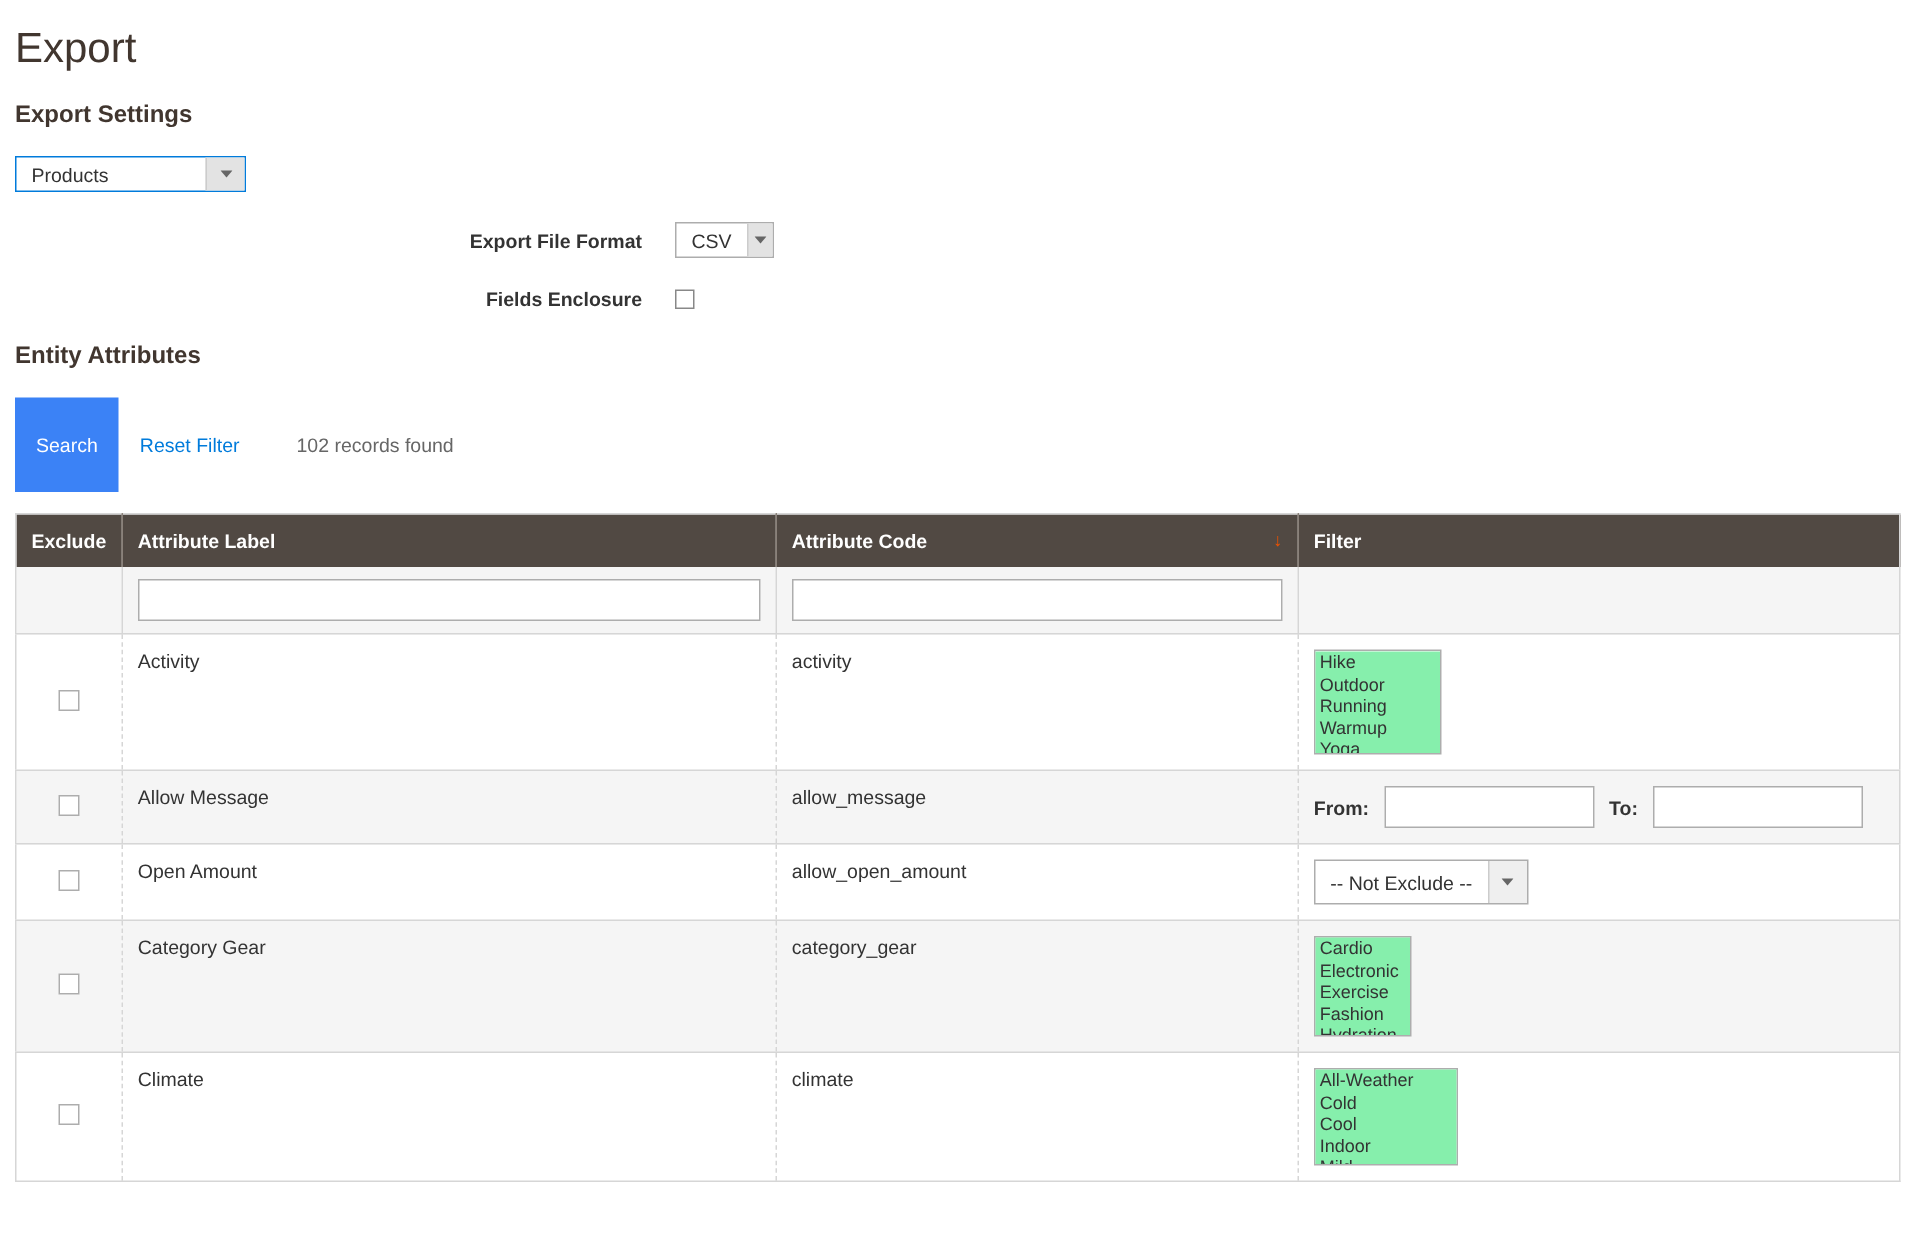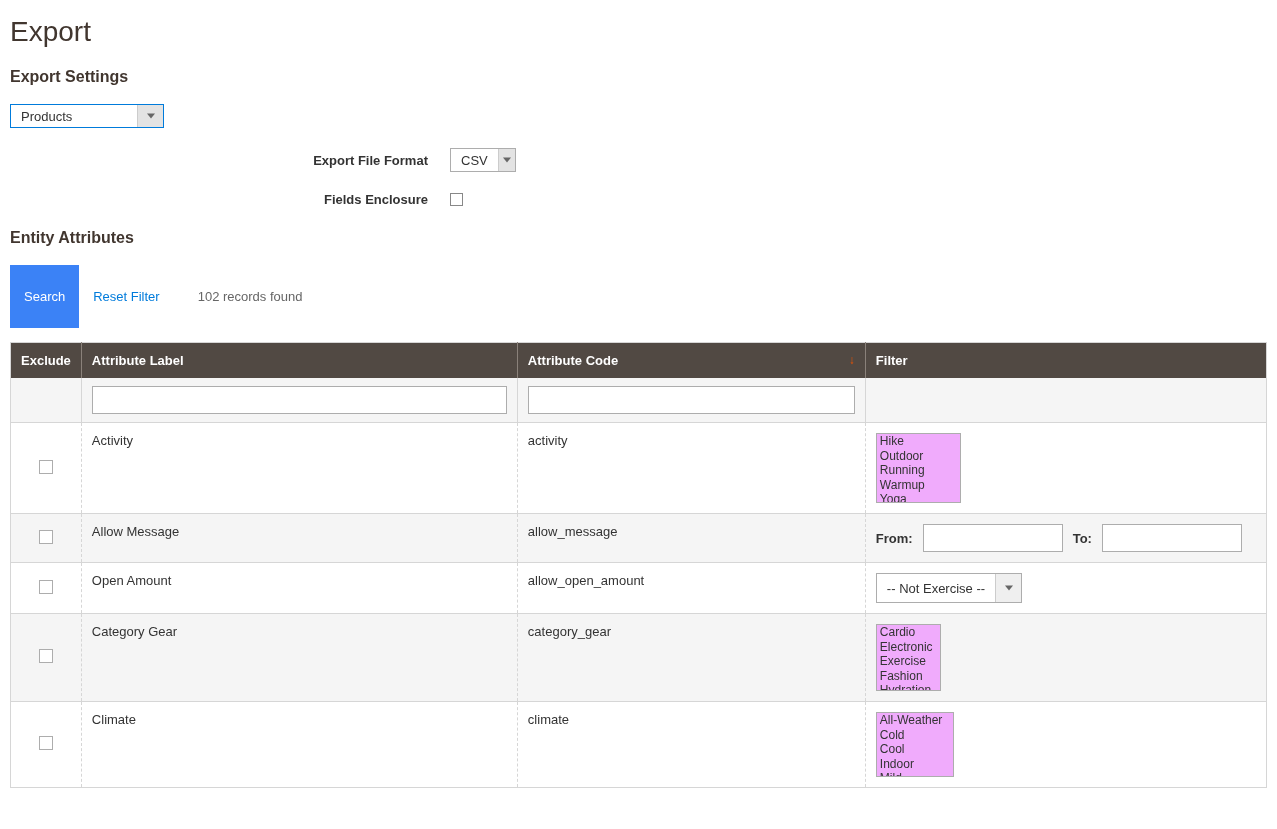--- a/index.html
+++ b/index.html
@@ -34,7 +34,7 @@
   td.code-cell { width:348px; border-right:1px dashed #d6d6d6; }
   td.filter-cell { }
   .text-input { width:100%; height:28px; border:1px solid #adadad; padding:2px 6px; font-size:13px; }
-  .multiselect { border:1px solid #adadad; background:#f0abfc; font-size:12px; width:85px; height:70px; overflow-y:scroll; padding:0; }
+  .multiselect { border:1px solid #adadad; background:#86efac; font-size:12px; width:85px; height:70px; overflow-y:scroll; padding:0; }
   .multiselect.sm { height:67px; width:65px; }
   .multiselect .opt { padding:0 3px; line-height:14.5px; white-space:nowrap; cursor:default; }
   .range-wrap { display:flex; align-items:center; gap:10px; }

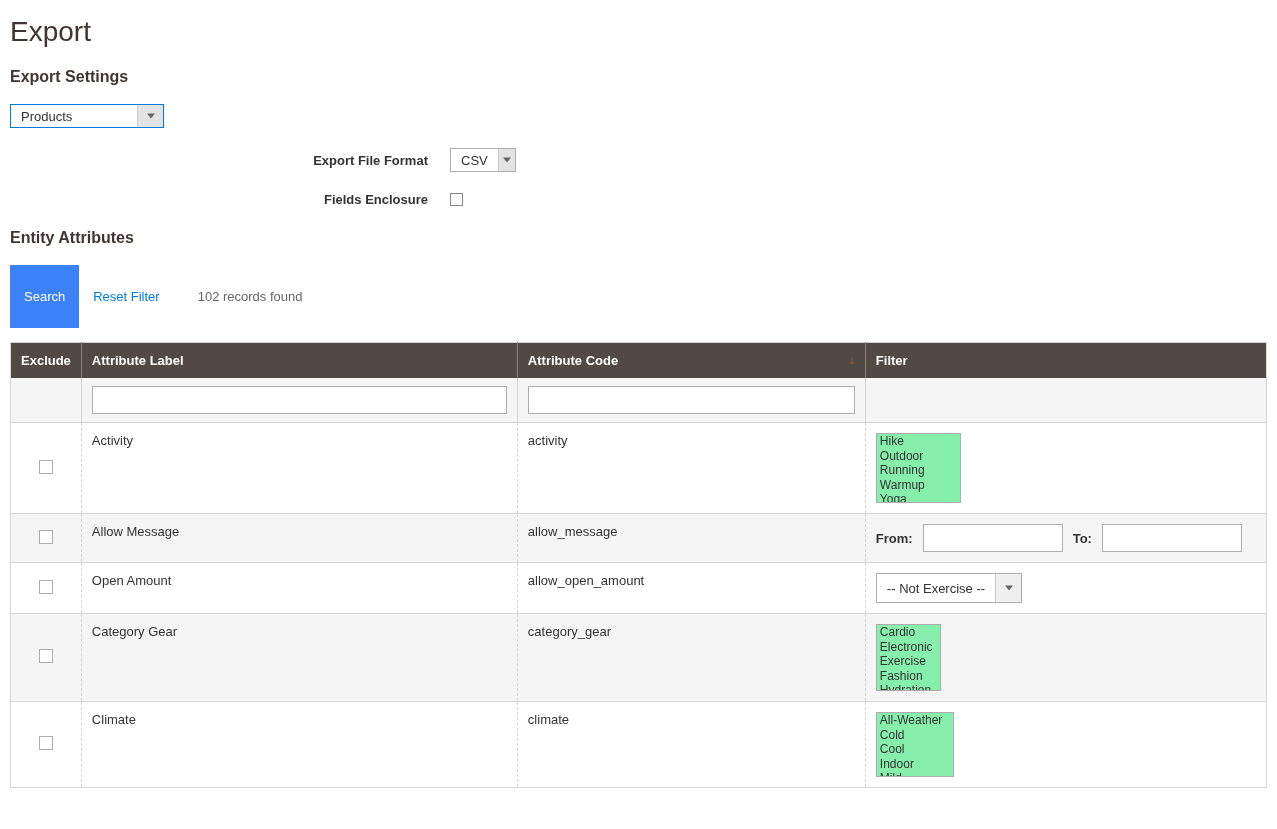--- a/index.html
+++ b/index.html
@@ -148,7 +148,7 @@
         <td class="code-cell">allow_open_amount</td>
         <td class="filter-cell">
           <div class="select-mini">
-            <div class="select-value">-- Not Exercise --</div>
+            <div class="select-value">-- Not Exclude --</div>
             <div class="select-btn">
               <svg viewBox="0 0 10 10">
                   <polygon points="0,2 10,2 5,8" fill="#666"></polygon>

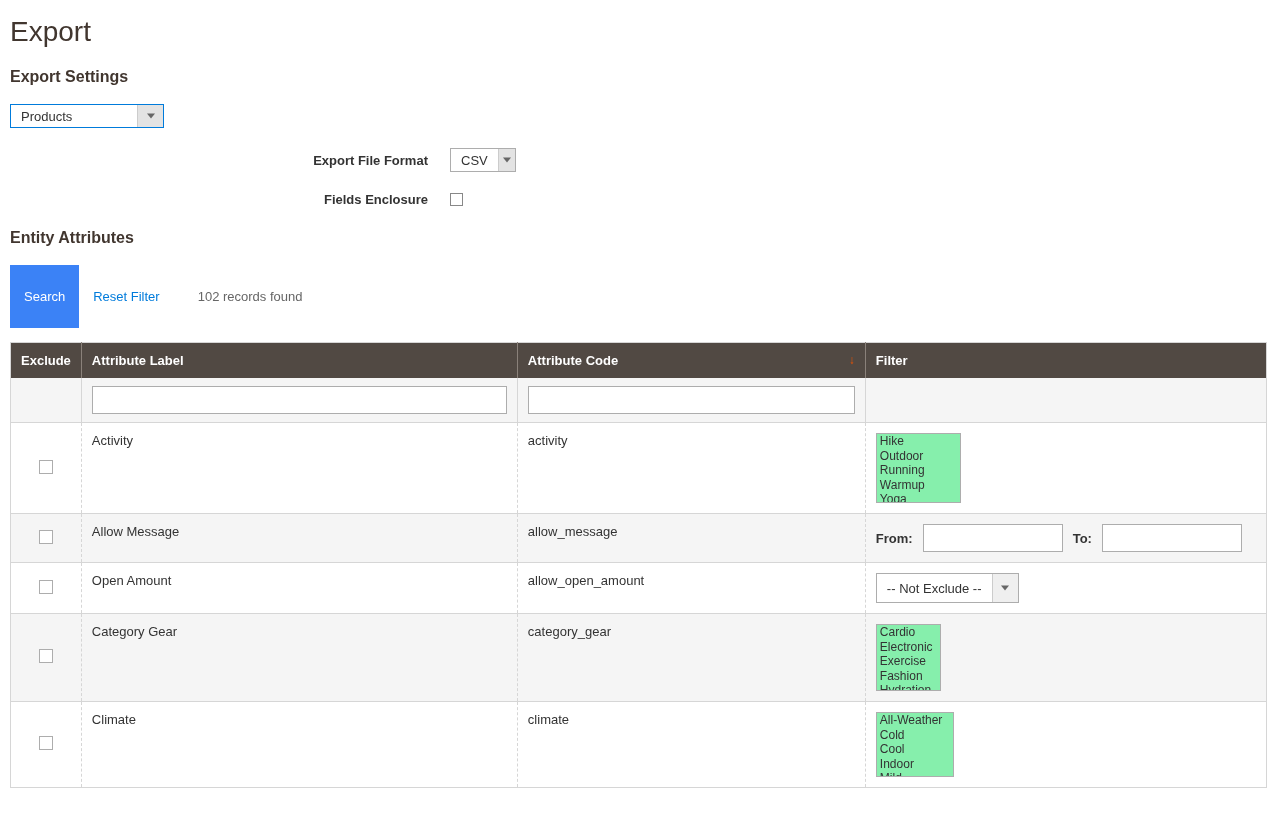--- a/index.html
+++ b/index.html
@@ -179,7 +179,7 @@
         <td class="label-cell">Climate</td>
         <td class="code-cell">climate</td>
         <td class="filter-cell">
-          <div class="multiselect" style="width:78px;height:65px;">
+          <div class="multiselect" style="width:96px;height:65px;">
             <div class="opt">All-Weather</div>
             <div class="opt">Cold</div>
             <div class="opt">Cool</div>

